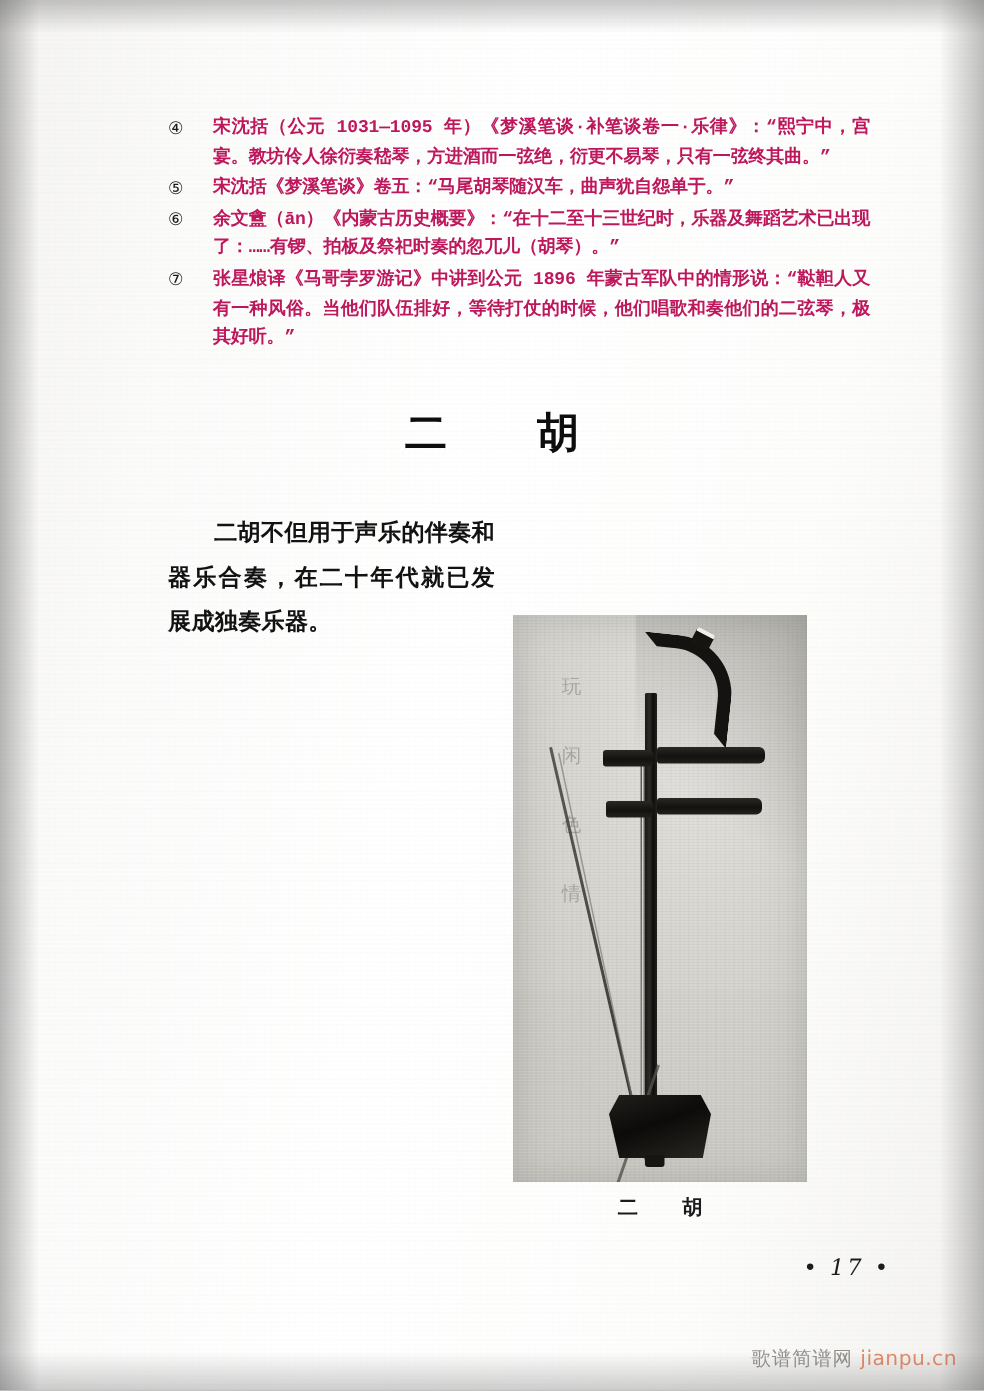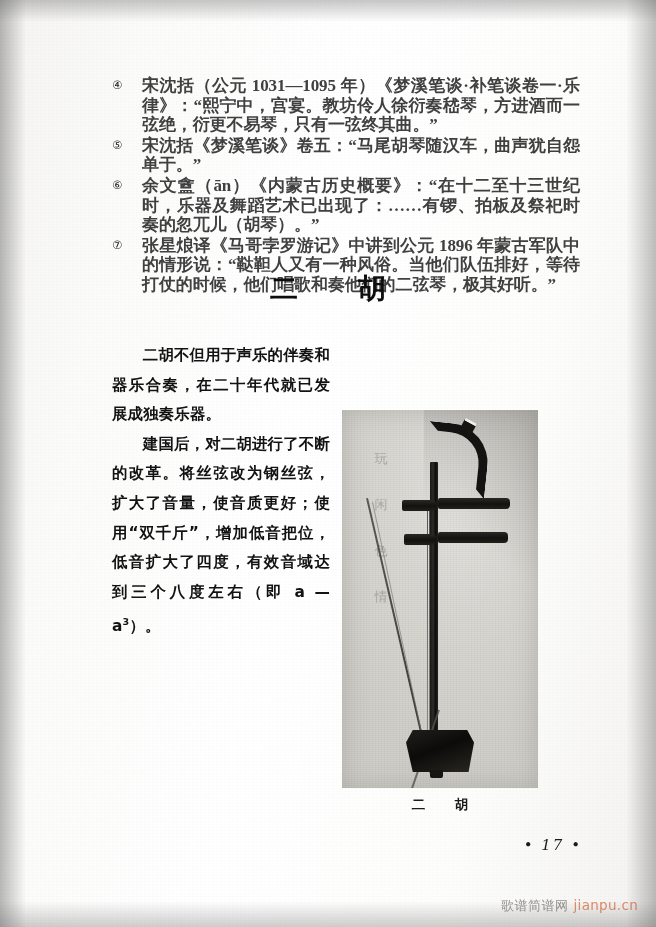--- a/index.html
+++ b/index.html
@@ -83,14 +83,14 @@
   }
   .fn-text {
     flex: 1 1 auto;
-    font-family: Liberation Serif, serif;
-    font-size: 17px;
+    font-family: Liberation Mono, monospace;
+    font-size: 12px;
     line-height: 19.6px;
     font-weight: 700;
     letter-spacing: -0.1px;
     text-align: justify;
     text-justify: inter-character;
-    color: #404040;
+    color: #be185d;
   }
 
   

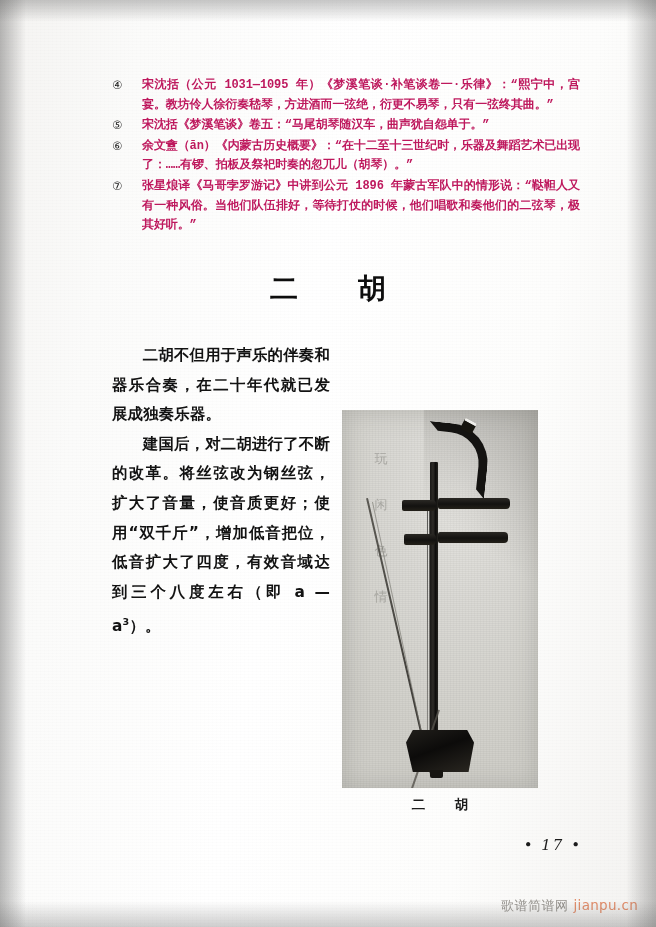--- a/index.html
+++ b/index.html
@@ -343,7 +343,6 @@
 
     <div id="body-text">
       <p class="para narrow">二胡不但用于声乐的伴奏和器乐合奏，在二十年代就已发展成独奏乐器。</p>
-      <p class="para narrow"><span class="bold-lead">建国后</span><span>，对二胡进行了不断的改革。将丝弦改为钢丝弦，扩大了音量，使音质更好；使用“双千斤”，增加低音把位，低音扩大了四度，有效音域达到三个八度左右（即 a — a</span><sup>3</sup><span>）。</span></p>
     </div>
 
     <div id="photo">

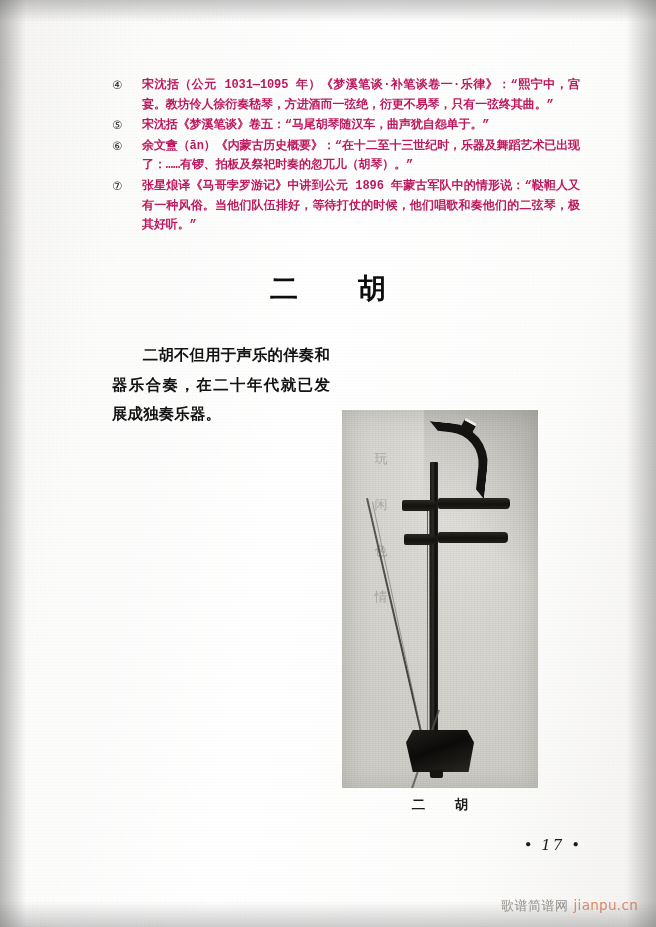--- a/index.html
+++ b/index.html
@@ -278,7 +278,7 @@
   
   #page-number {
     position: absolute;
-    right: 74px;
+    right: 62px;
     top: 836px;
     font-family: "DejaVu Serif", "Liberation Serif", serif;
     font-style: italic;

